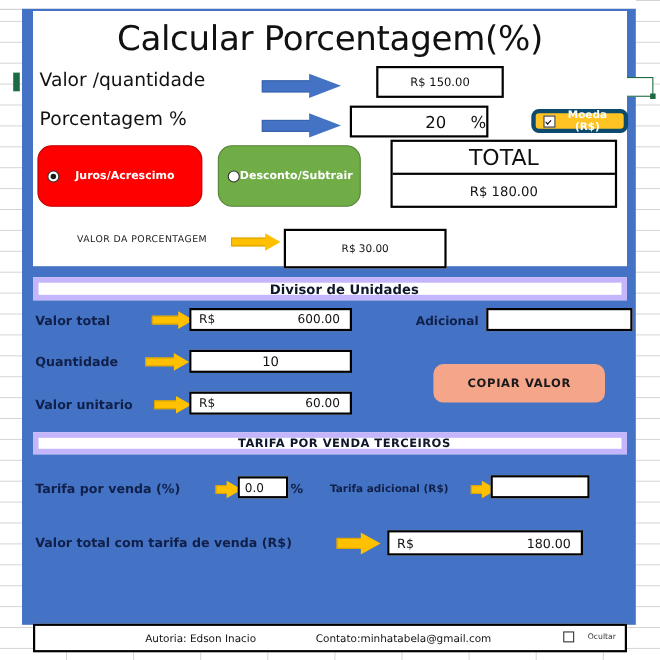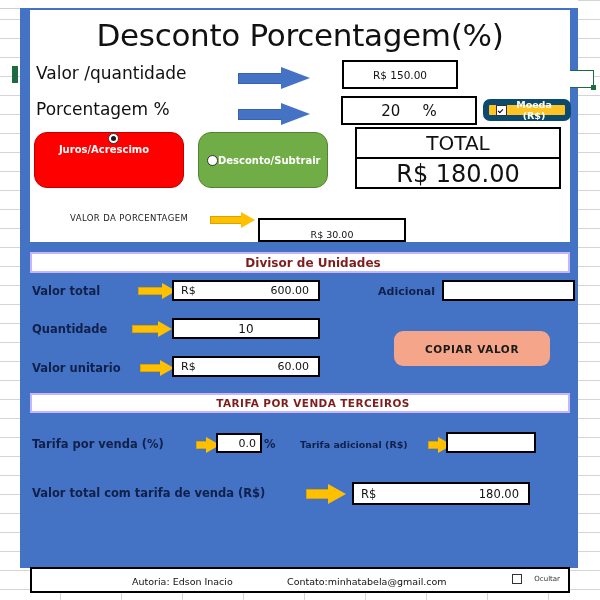--- a/index.html
+++ b/index.html
@@ -136,7 +136,7 @@
 
   <div class="top-panel">
 
-    <div class="title">Desconto Porcentagem(%)</div>
+    <div class="title">Calcular Porcentagem(%)</div>
 
     <div class="row-label" style="left:6px;top:53px;">Valor /quantidade</div>
     <div class="arrow-blue" style="left:208px;top:57px;">

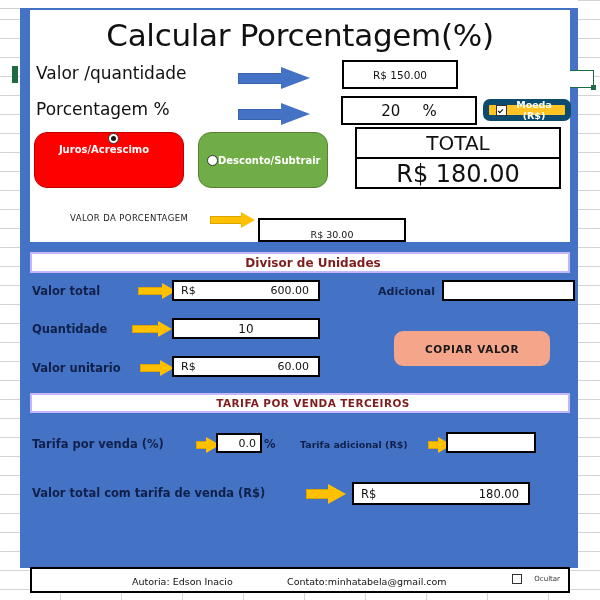--- a/index.html
+++ b/index.html
@@ -152,7 +152,7 @@
       <div class="shaft"></div>
         <div class="head"></div>
     </div>
-    <div class="box" style="left:311px;top:86px;width:136px;height:29px;justify-content:center;">
+    <div class="box" style="left:288px;top:86px;width:126px;height:29px;justify-content:flex-end;">
       <span style="font-size:15px;">20</span>
       <span style="font-size:15px;margin-left:22px;">%</span>
     </div>

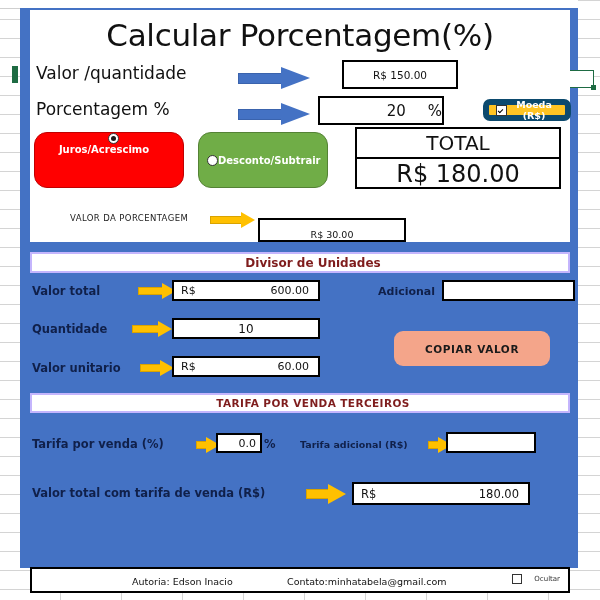--- a/index.html
+++ b/index.html
@@ -75,7 +75,7 @@
     font-size:24px;font-family:"DejaVu Sans",sans-serif;color:#111;}
 
   
-  .moeda{position:absolute;background:#ffc423;border:6px solid #0c4a6e;border-radius:7px;
+  .moeda{position:absolute;background:#ffc423;border:4px solid #0c4a6e;border-radius:7px;
     display:flex;align-items:center;color:#ffffff;font-weight:bold;font-size:9.5px;
     font-family:"DejaVu Sans",sans-serif;box-sizing:border-box;}
   .moeda .cb{width:9px;height:9px;background:#fff;border:1px solid #333;margin-left:7px;

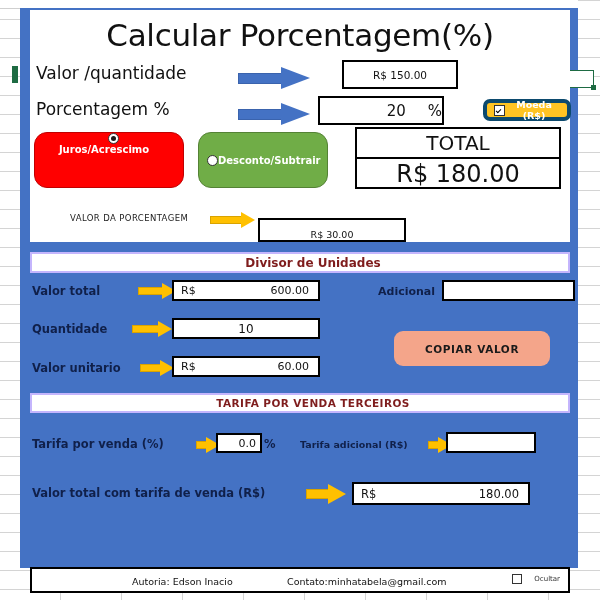--- a/index.html
+++ b/index.html
@@ -60,7 +60,7 @@
   .pill{position:absolute;border-radius:13px;box-sizing:border-box;
     display:flex;align-items:center;color:#ffffff;font-weight:bold;font-size:10px;
     font-family:"DejaVu Sans",sans-serif;}
-  .pill.red{background:#ff0000;border:1px solid #c00000;flex-direction:column;}
+  .pill.red{background:#ff0000;border:1px solid #c00000;}
   .pill.green{background:#70ad47;border:1px solid #548235;}
   .radio-dot{width:9px;height:9px;border-radius:50%;background:#ffffff;border:1px solid #333;
     margin-left:8px;flex:0 0 auto;position:relative;}

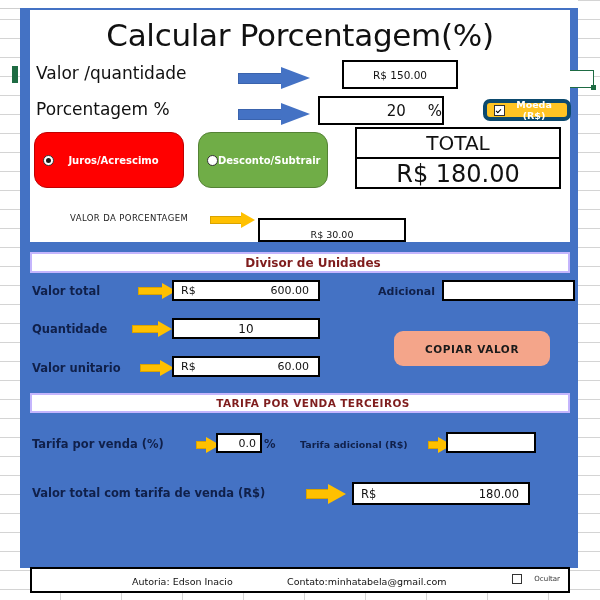--- a/index.html
+++ b/index.html
@@ -72,7 +72,7 @@
   .total-top{height:28px;border-bottom:2px solid #000;display:flex;align-items:center;justify-content:center;
     font-size:20px;font-family:"DejaVu Sans",sans-serif;color:#111;}
   .total-bot{height:30px;display:flex;align-items:center;justify-content:center;
-    font-size:24px;font-family:"DejaVu Sans",sans-serif;color:#111;}
+    font-size:12px;font-family:"DejaVu Sans",sans-serif;color:#111;}
 
   
   .moeda{position:absolute;background:#ffc423;border:4px solid #0c4a6e;border-radius:7px;

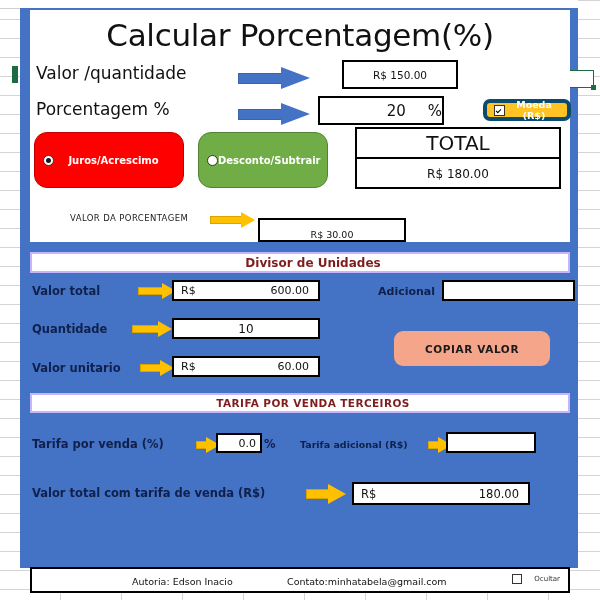--- a/index.html
+++ b/index.html
@@ -177,7 +177,7 @@
       <div class="shaft" style="left:0;width:33px;"></div>
         <div class="head" style="left:31px;"></div>
     </div>
-    <div class="box" style="left:228px;top:208px;width:148px;height:24px;align-items:flex-end;">
+    <div class="box" style="left:228px;top:198px;width:148px;height:36px;">
       <div class="ctr" style="font-size:9.5px;">R$ 30.00</div>
     </div>
   </div>

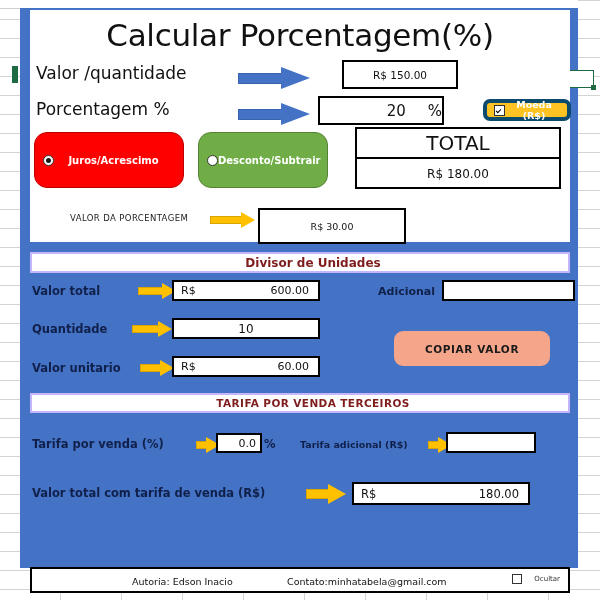--- a/index.html
+++ b/index.html
@@ -85,9 +85,9 @@
   .moeda .mtext{flex:1;text-align:center;padding:0 8px 0 4px;}
 
   
-  .sect-bar{position:absolute;background:#ffffff;border:2px solid #c4b5fd;box-sizing:border-box;
+  .sect-bar{position:absolute;background:#ffffff;border:5px solid #c4b5fd;box-sizing:border-box;
     display:flex;align-items:center;justify-content:center;
-    font-weight:bold;color:#7f1d1d;font-family:"DejaVu Sans",sans-serif;padding-left:26px;}
+    font-weight:bold;color:#0f172a;font-family:"DejaVu Sans",sans-serif;padding-left:26px;}
 
   
   .blbl{position:absolute;font-weight:bold;color:#10204a;font-family:"DejaVu Sans",sans-serif;white-space:nowrap;}

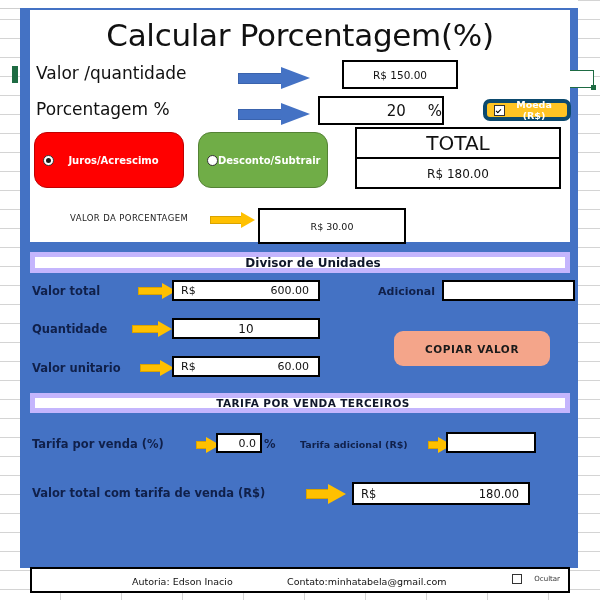--- a/index.html
+++ b/index.html
@@ -235,7 +235,7 @@
       <div class="head" style="left:10px;"></div>
   </div>
   <div class="box" style="left:216px;top:433px;width:46px;height:20px;">
-    <span class="rgt" style="font-size:11px;padding-right:4px;">0.0</span>
+    <span class="rgt" style="font-size:11px;padding-right:20px;">0.0</span>
   </div>
   <div class="pctsym" style="left:264px;top:437px;font-size:11.5px;">%</div>
 

